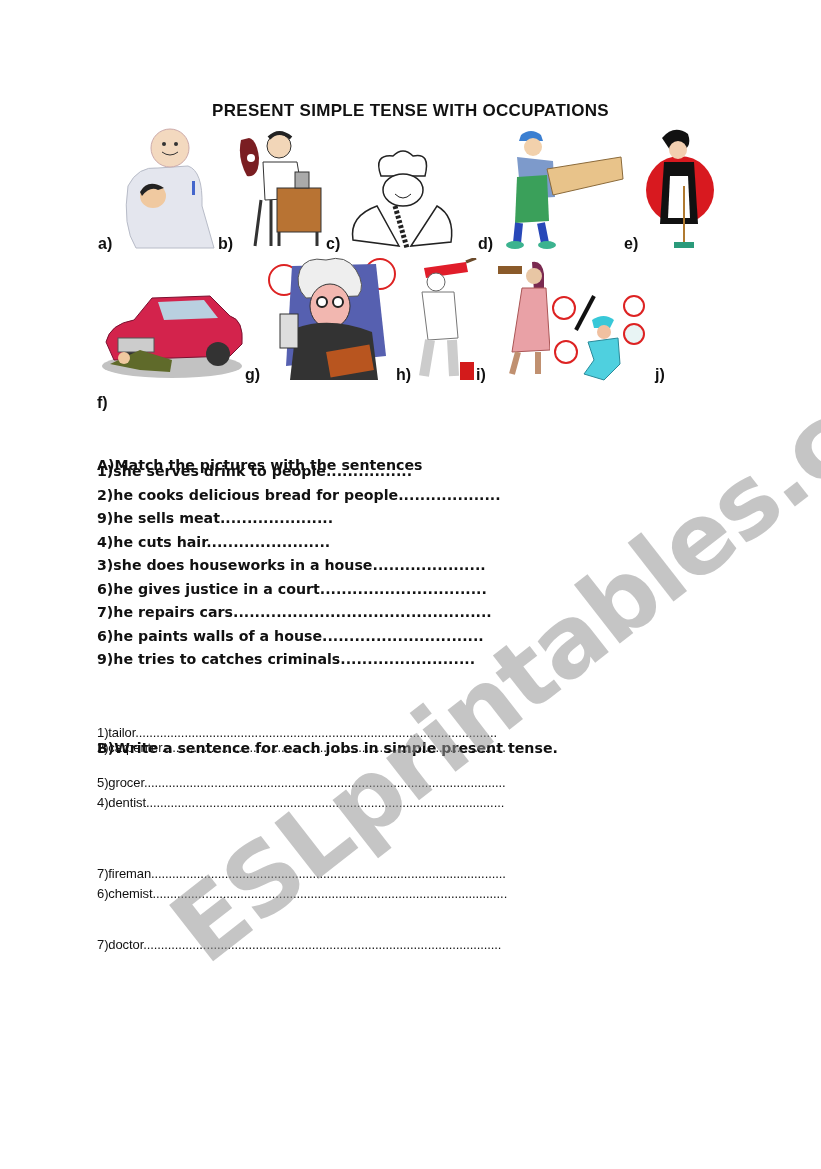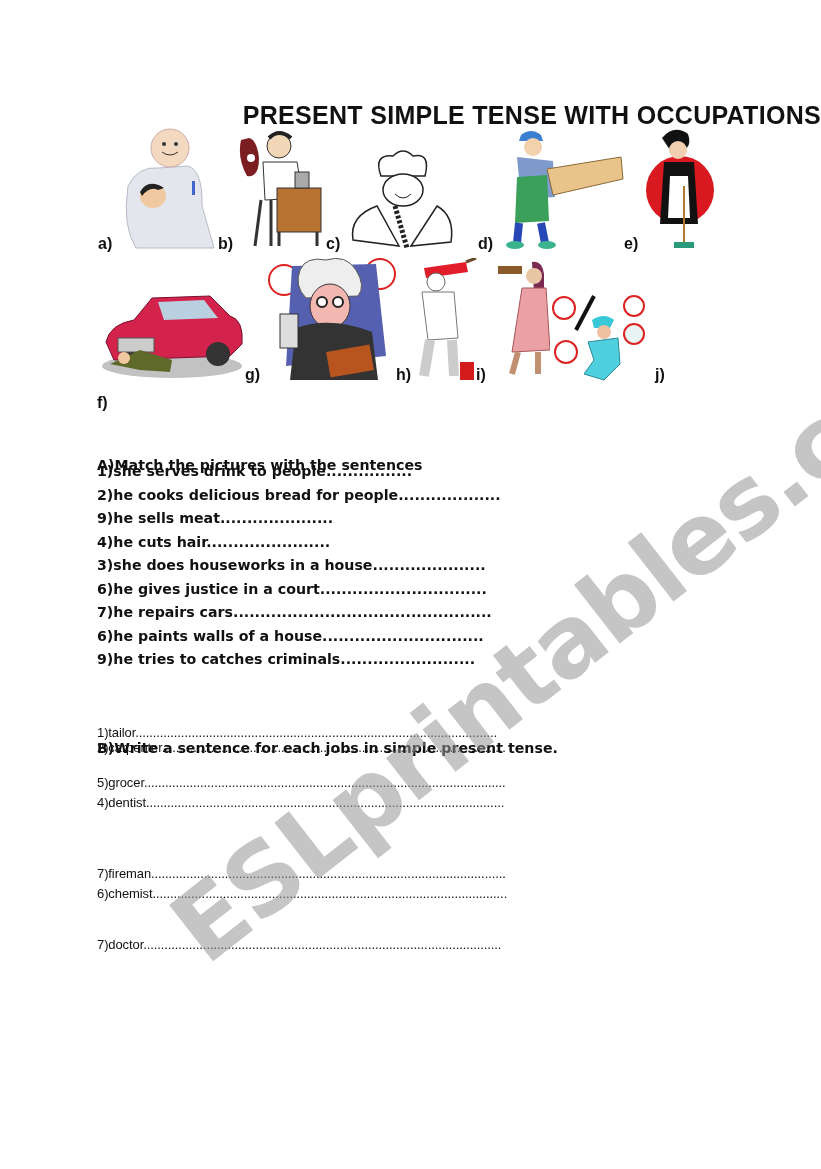--- a/index.html
+++ b/index.html
@@ -6,8 +6,8 @@
   body { width: 821px; height: 1169px; position: relative; overflow: hidden;
          font-family: "DejaVu Sans", "Liberation Sans", sans-serif; color: #111; }
   .page { position: absolute; left: 0; top: 0; width: 821px; height: 1169px; }
-  .title { position: absolute; top: 101px; left: 0; width: 821px; text-align: right;
-           font-family: "Liberation Sans", sans-serif; font-weight: bold; font-size: 25px;
+  .title { position: absolute; top: 101px; left: 0; width: 821px; text-align: center;
+           font-family: "Liberation Sans", sans-serif; font-weight: bold; font-size: 17px;
            letter-spacing: 0.3px; }
   .pic { position: absolute; }
   .lbl { position: absolute; font-family: "Liberation Sans", sans-serif; font-weight: bold;

